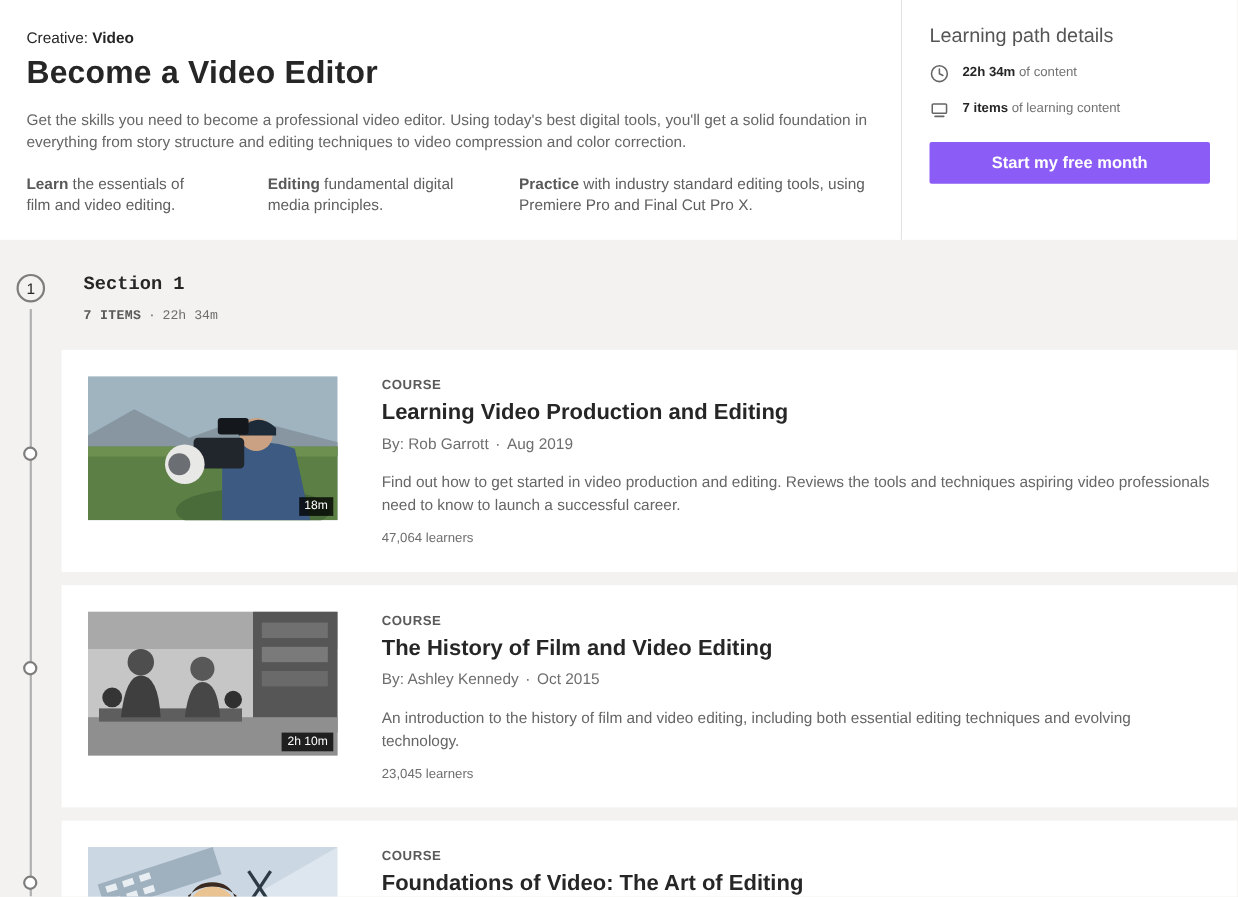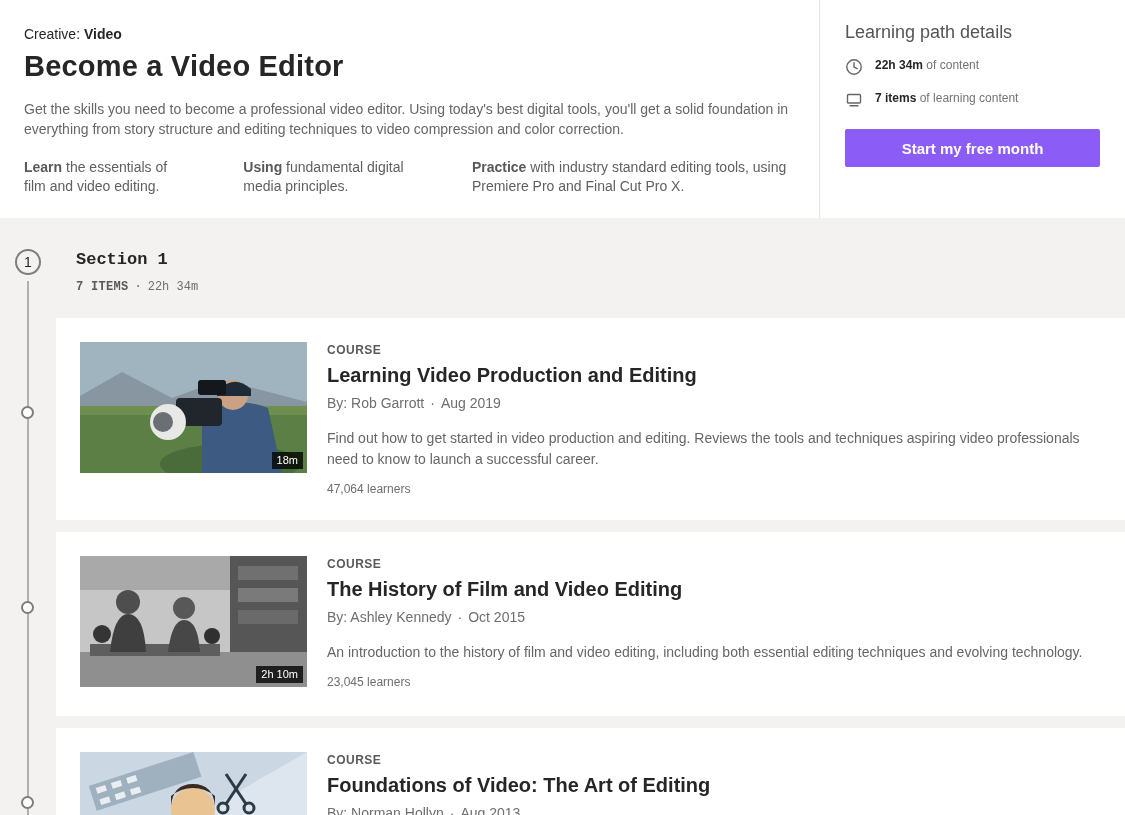--- a/index.html
+++ b/index.html
@@ -96,7 +96,7 @@
       <p class="path-desc">Get the skills you need to become a professional video editor. Using today's best digital tools, you'll get a solid foundation in everything from story structure and editing techniques to video compression and color correction.</p>
       <div class="highlights">
         <div class="hl hl-1"><b>Learn</b><span> the essentials of film and video editing.</span></div>
-        <div class="hl hl-2"><b>Using</b><span> fundamental digital media principles.</span></div>
+        <div class="hl hl-2"><b>Editing</b><span> fundamental digital media principles.</span></div>
         <div class="hl hl-3"><b>Practice</b><span> with industry standard editing tools, using Premiere Pro and Final Cut Pro X.</span></div>
       </div>
     </div>

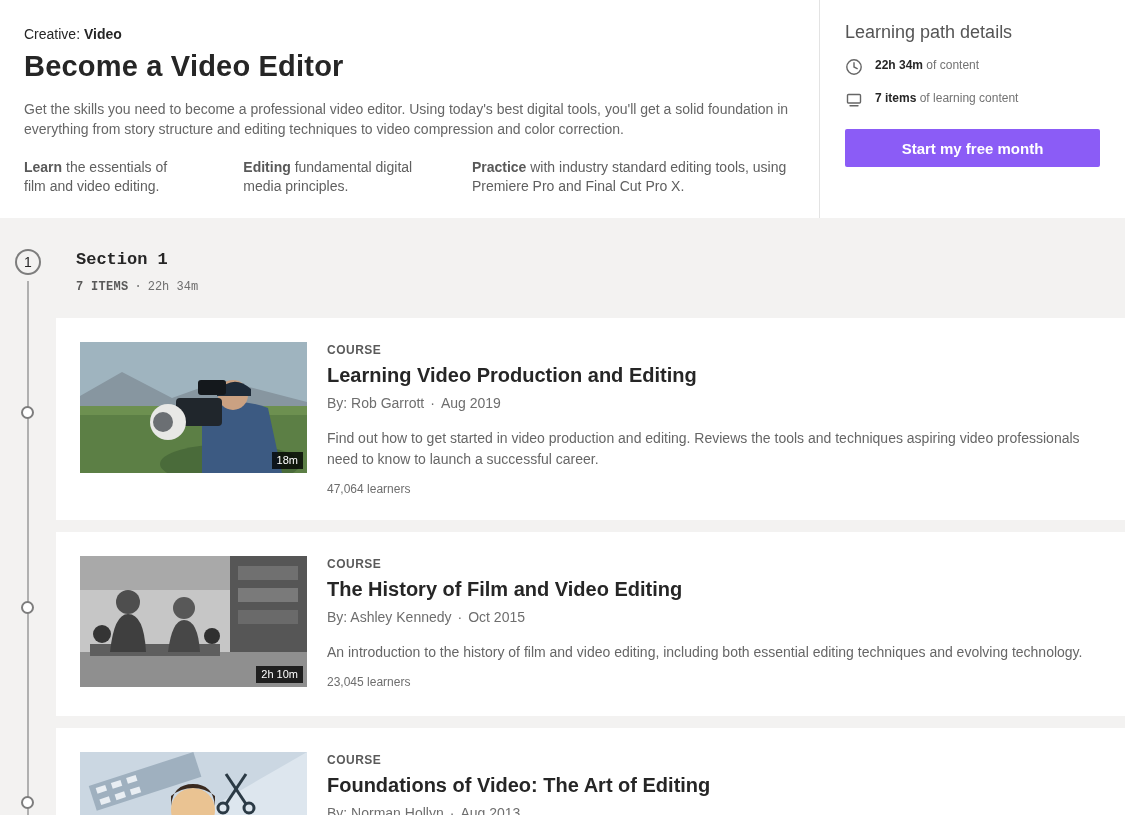--- a/index.html
+++ b/index.html
@@ -73,7 +73,7 @@
     background:rgba(0,0,0,0.78); color:#ffffff;
     font-size:11px; font-weight:400; padding:1px 5px; line-height:15px;
   }
-  .card-body { margin-left:20px; padding-top:1px; }
+  .card-body { margin-left:40px; padding-top:1px; }
   .course-kicker { font-size:12px; font-weight:600; letter-spacing:0.5px; color:#5a5a5a; }
   .course-title { margin-top:7px; font-size:20px; font-weight:700; color:#262626; cursor:pointer; }
   .course-byline { margin-top:8px; font-size:14px; color:#6e6e6e; }

